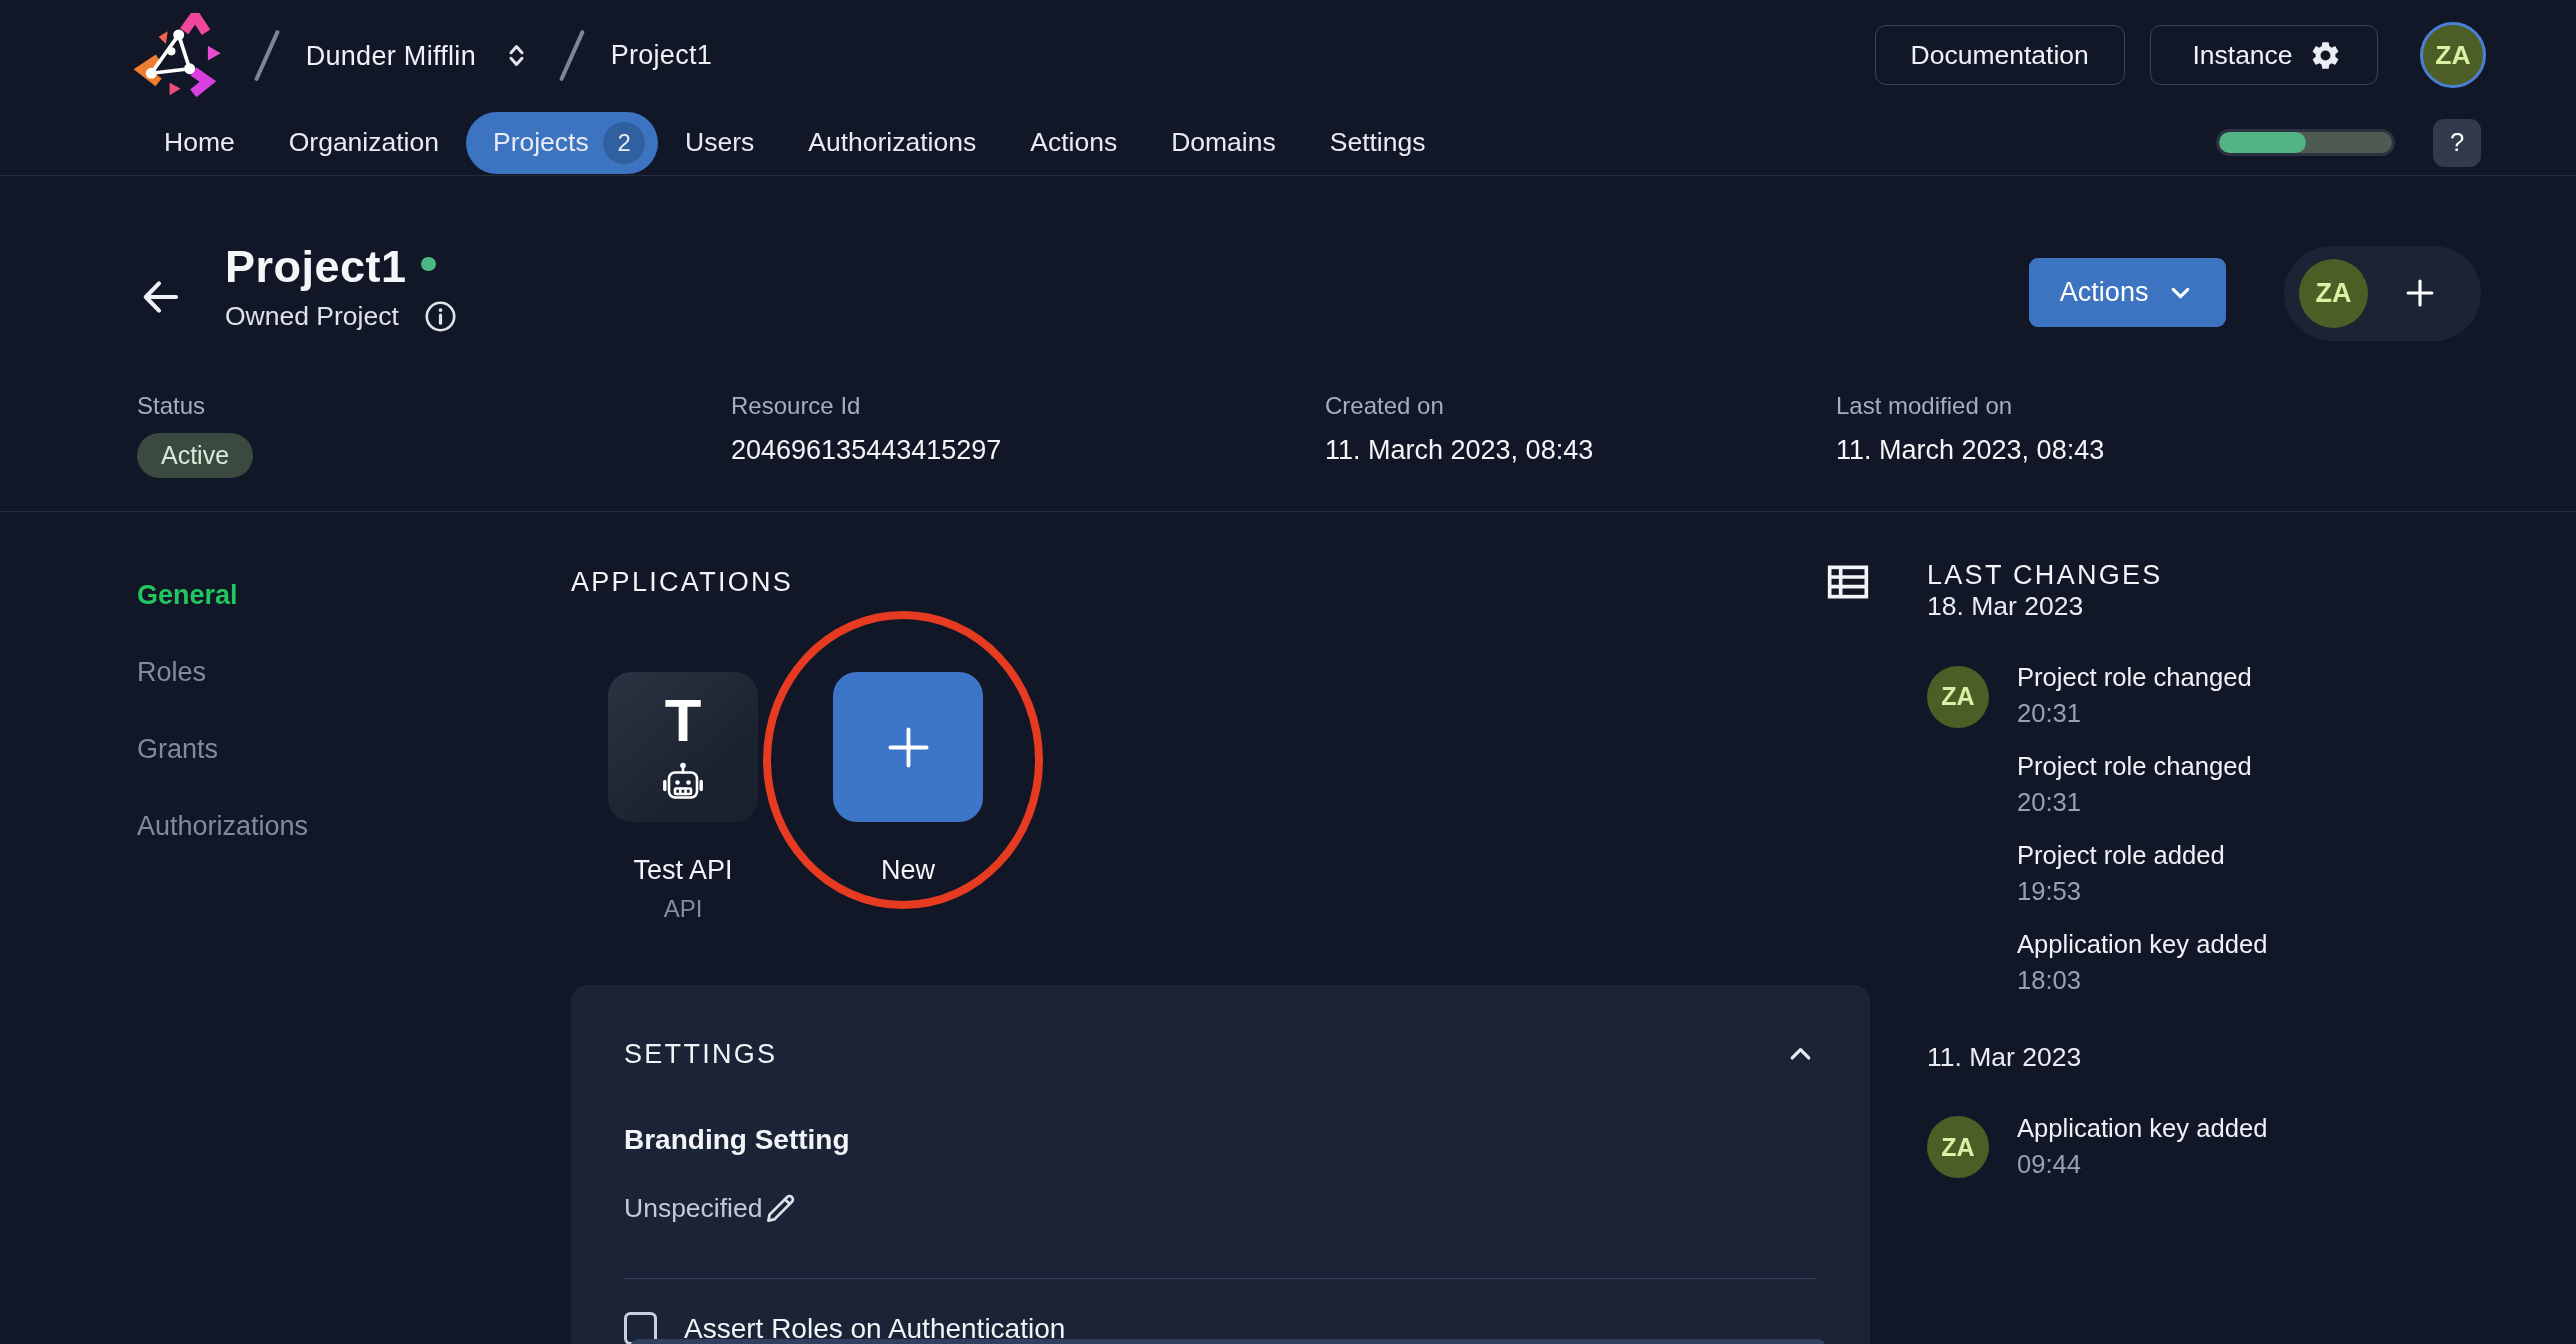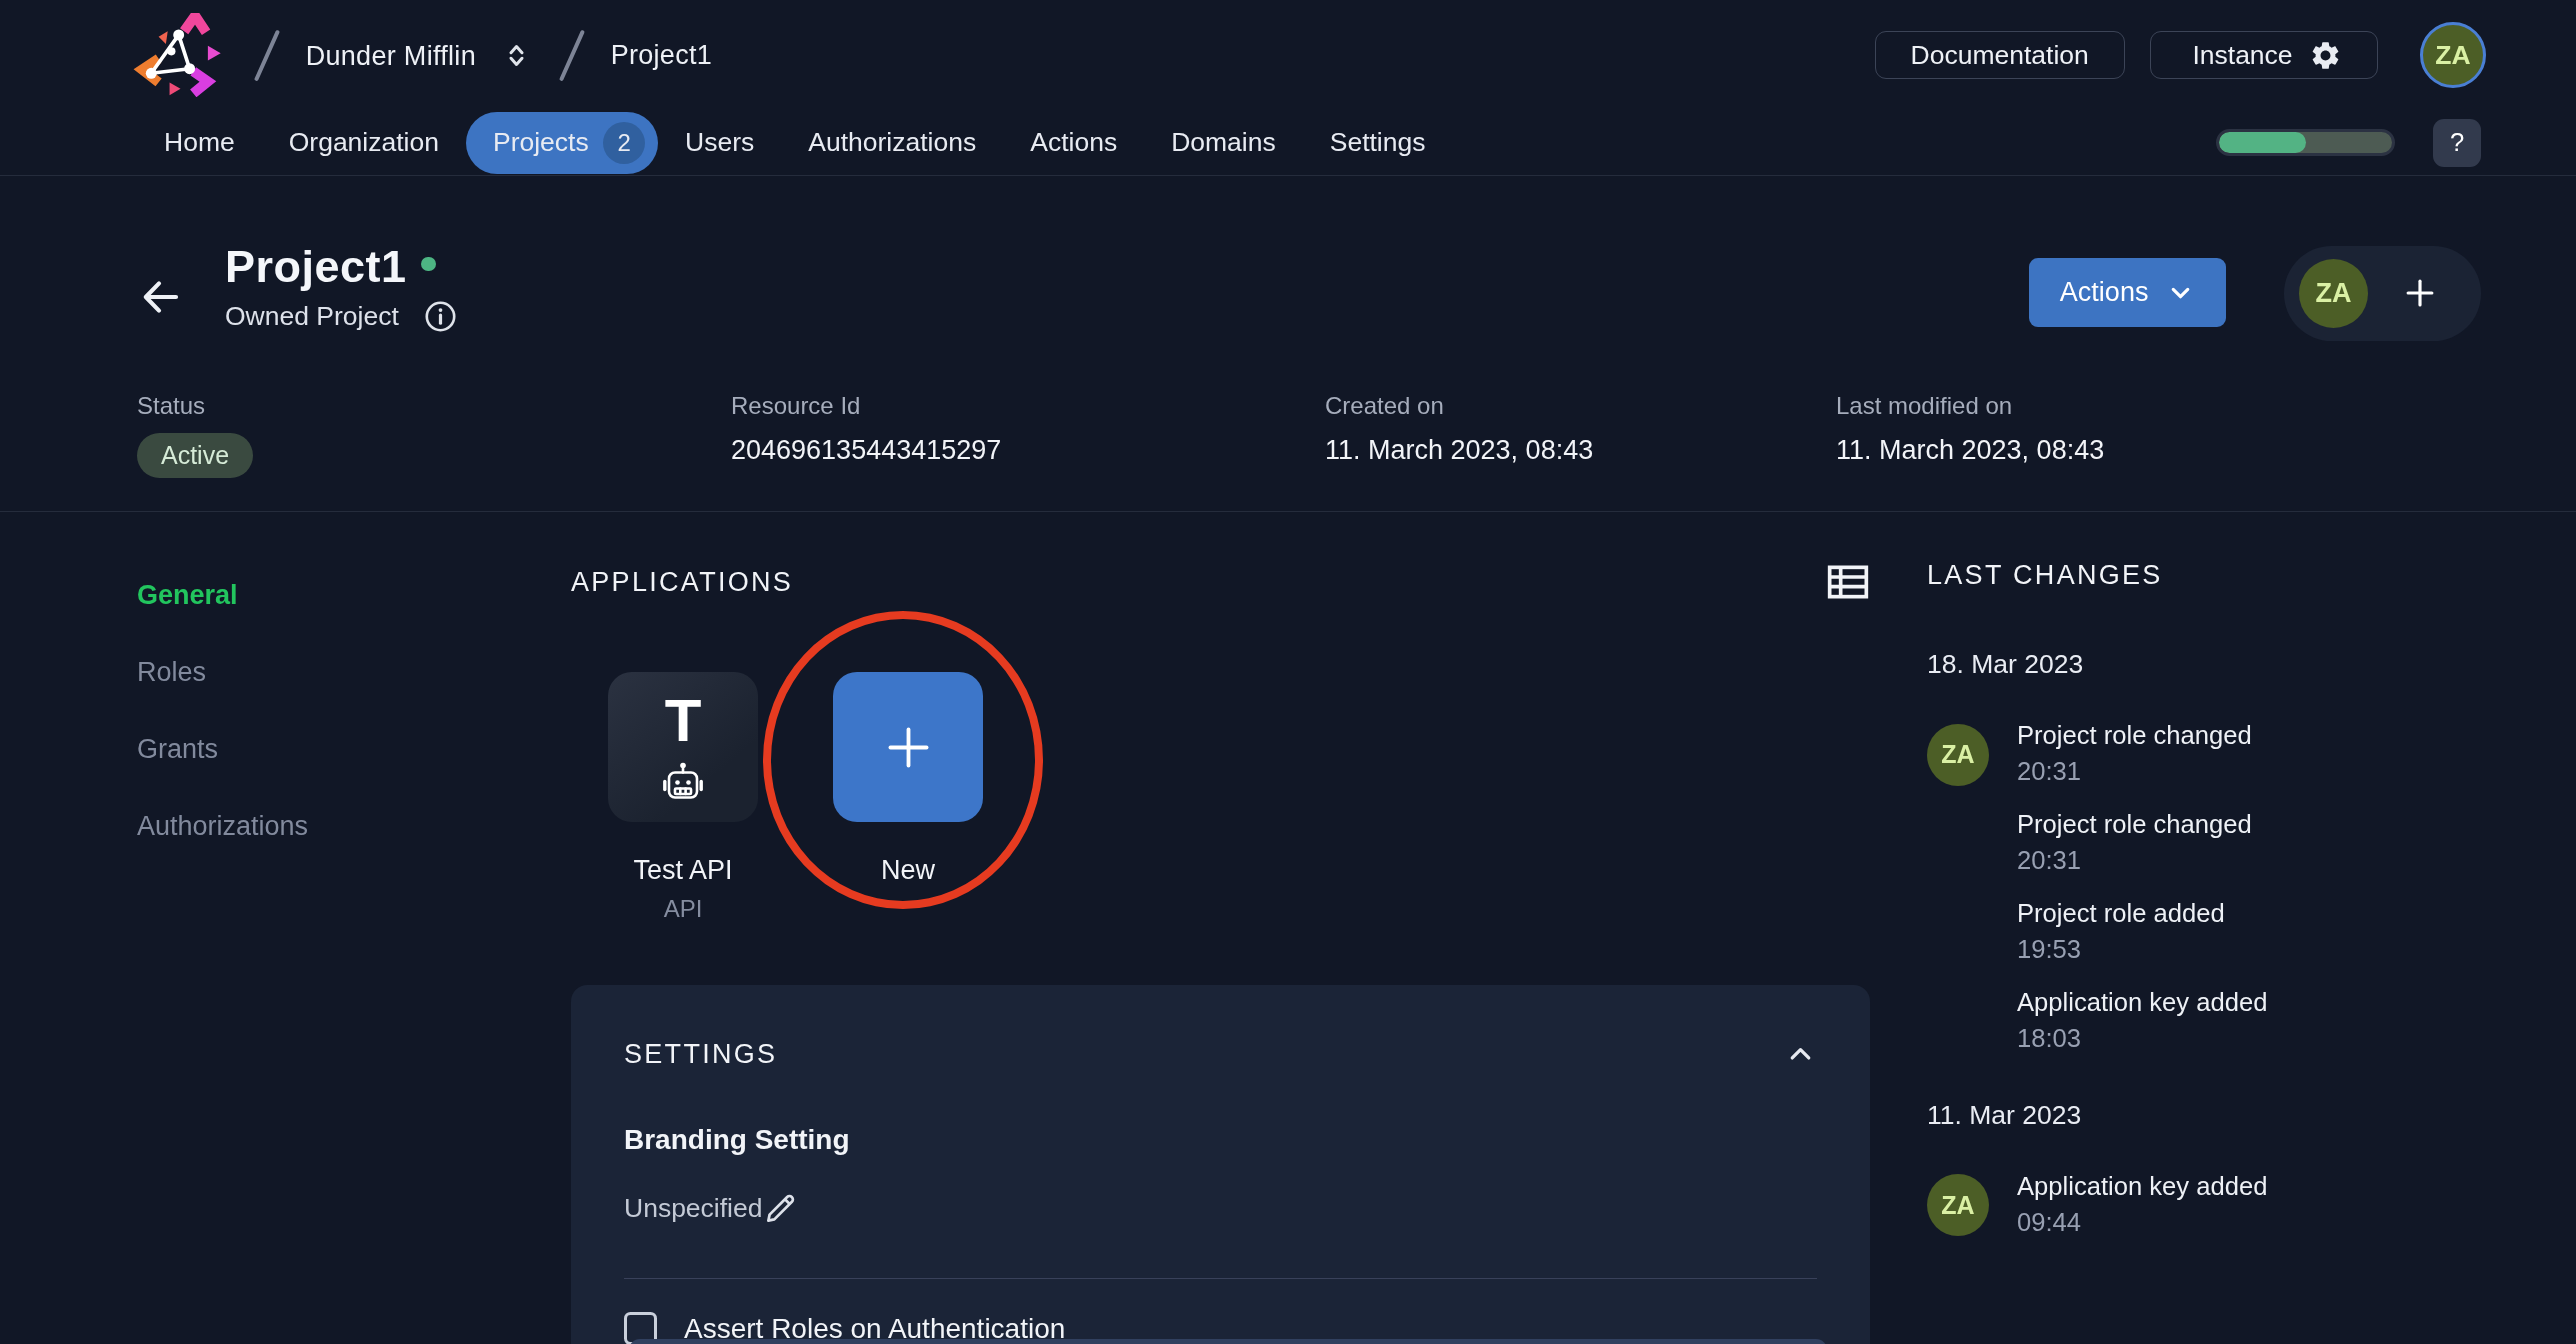--- a/index.html
+++ b/index.html
@@ -19,7 +19,7 @@
   .org-switcher { display:flex; align-items:flex-end; gap:24px; background:none; border:none; color:#eef1f6; cursor:pointer; }
   .crumb-text { font-size:27px; font-weight:500; color:#eef1f6; letter-spacing:0.3px; }
   .outline-btn {
-    display:flex; align-items:center; gap:16.4px; height:48px; padding:0 35px;
+    display:flex; align-items:center; gap:16.4px; height:60px; padding:0 35px;
     background:transparent; border:1.8px solid #3c4457; border-radius:11px;
     color:#eef1f6; font-size:26.5px; font-family:inherit; cursor:pointer;
   }

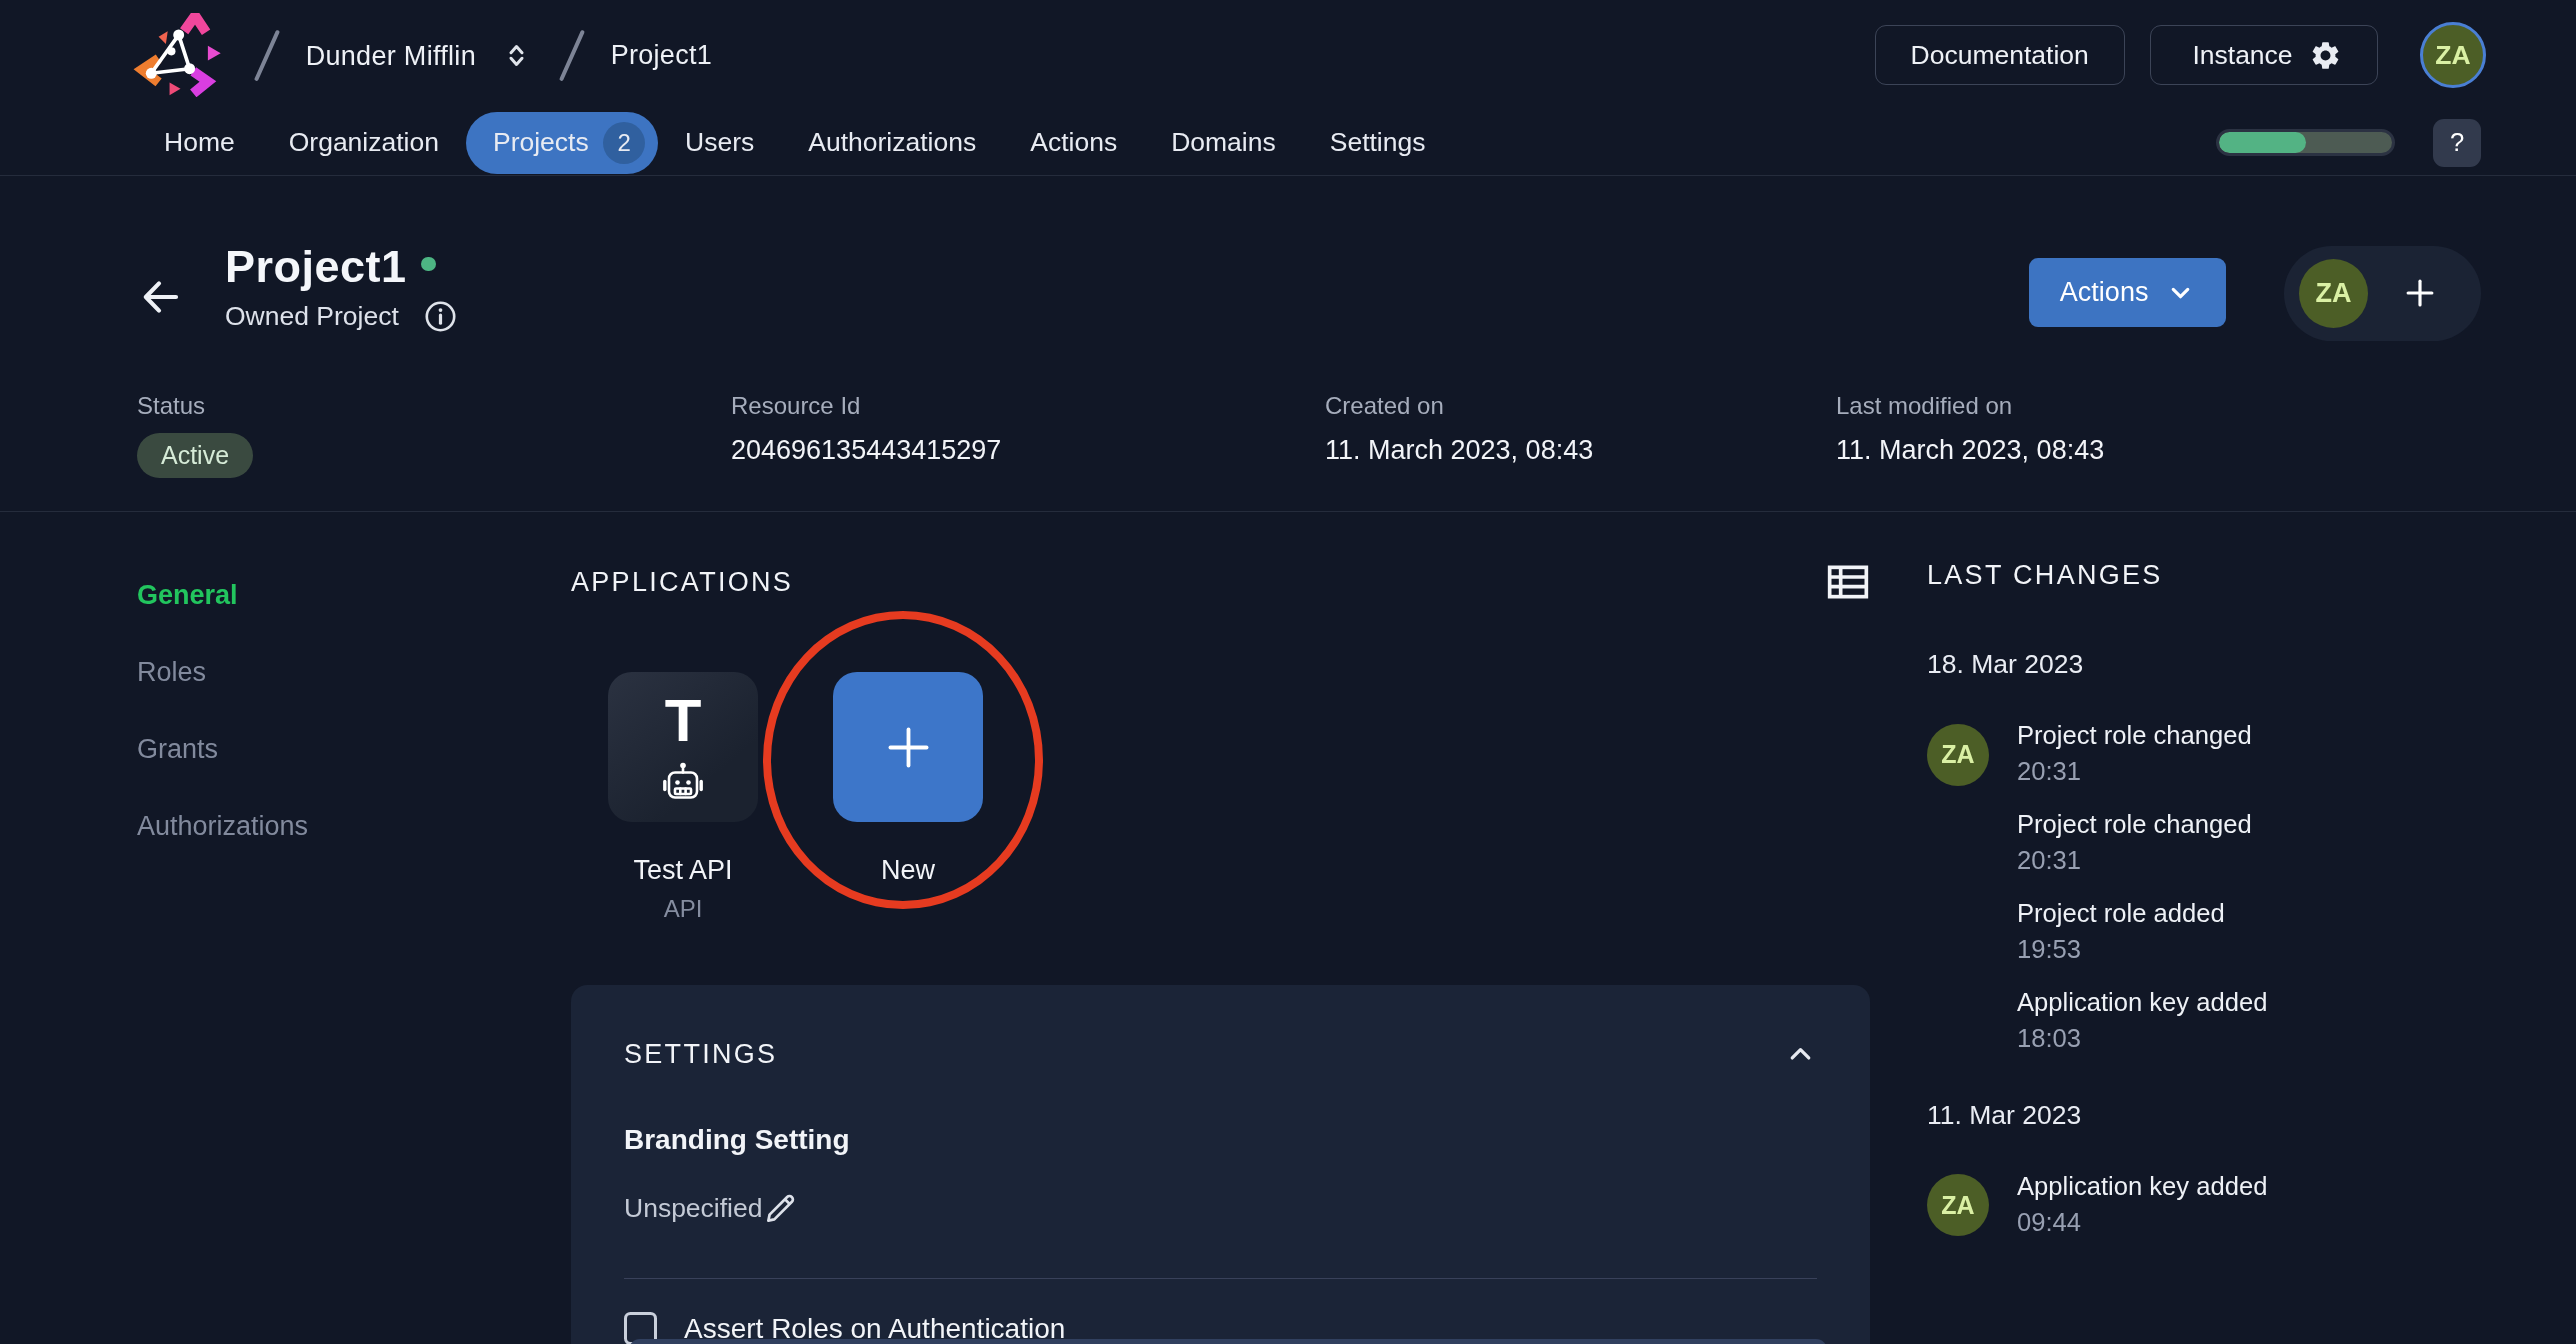--- a/index.html
+++ b/index.html
@@ -95,7 +95,7 @@
   .right-col { position:absolute; left:1927px; top:0; width:608px; }
   .changes-title { margin-top:48px; font-size:27px; font-weight:500; letter-spacing:2.3px; color:#f2f4f8; }
   .change-date { font-size:26.5px; color:#e9ecf3; }
-  .date-1 { margin-top:58px; }
+  .date-1 { }
   .date-2 { margin-top:46px; }
   .change-group { position:relative; margin-top:40px; padding-left:90px; }
   .avatar-feed { position:absolute; left:0; top:3.7px; width:62px; height:62px; font-size:25px; }

